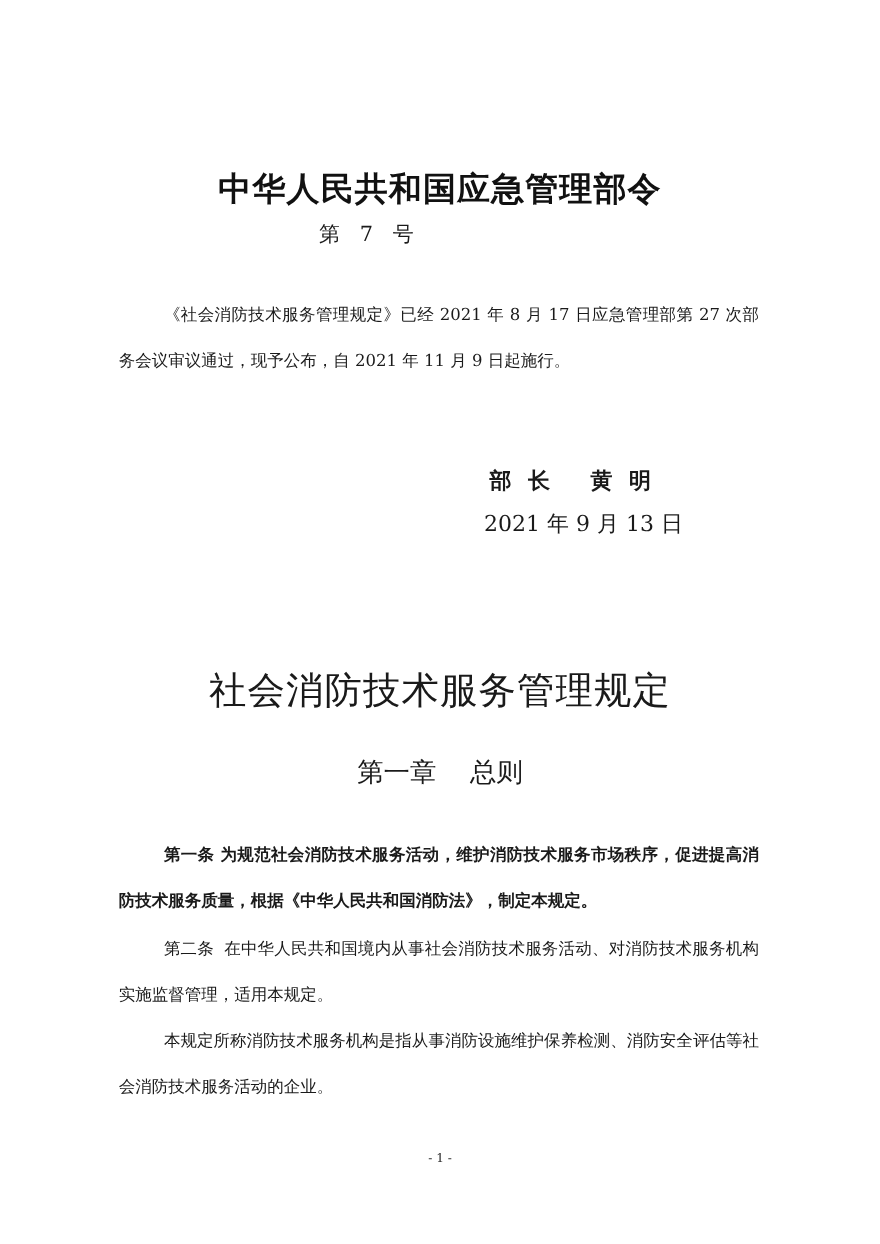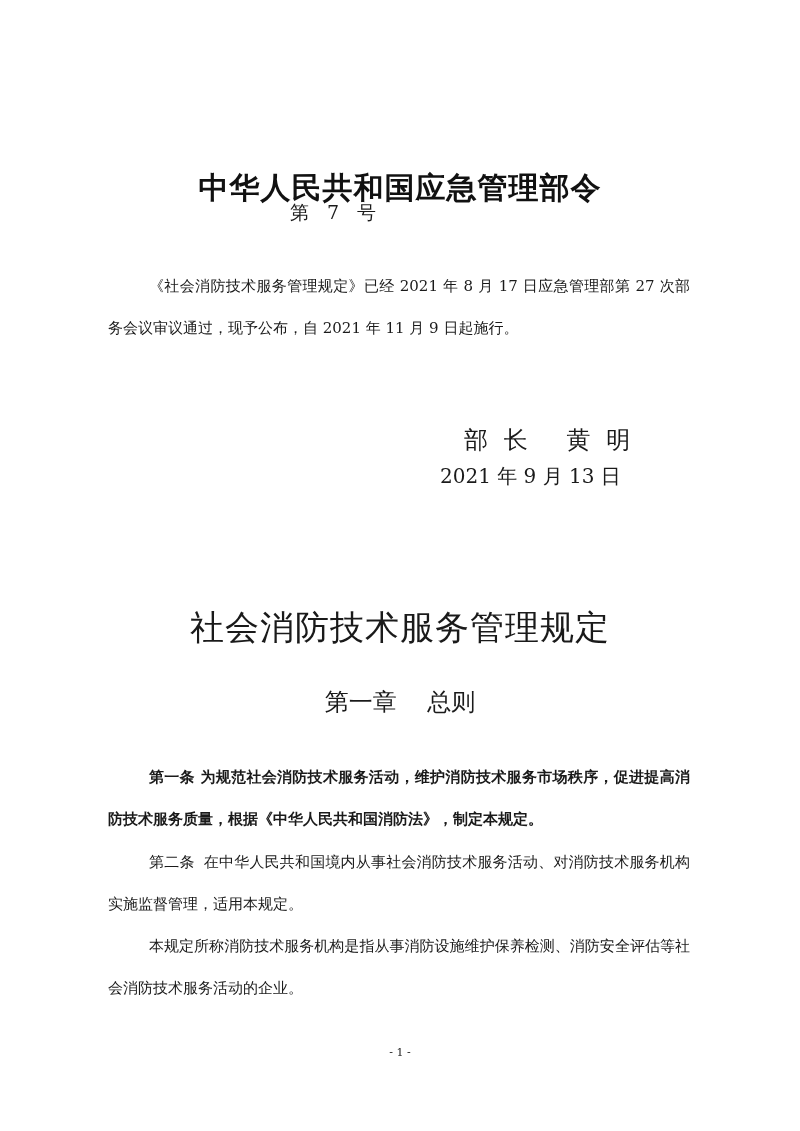--- a/index.html
+++ b/index.html
@@ -8,7 +8,7 @@
     .page { position: absolute; left: 0; top: 0; width: 800px; height: 1131px; }
     .title-main { position: absolute; top: 152px; left: 0; width: 800px; text-align: center;
                   font-family: "DejaVu Sans", "Liberation Sans", sans-serif; font-weight: bold;
-                  font-size: 30px; letter-spacing: 1px; color: #111; margin-top: 16px; }
+                  font-size: 30px; letter-spacing: 1px; color: #111; }
     .order-no { position: absolute; top: 200px; left: 0; width: 672px; text-align: center;
                 font-size: 19px; letter-spacing: 6px; }
     .para { position: absolute; left: 108px; width: 582px; font-size: 15px; line-height: 42px;

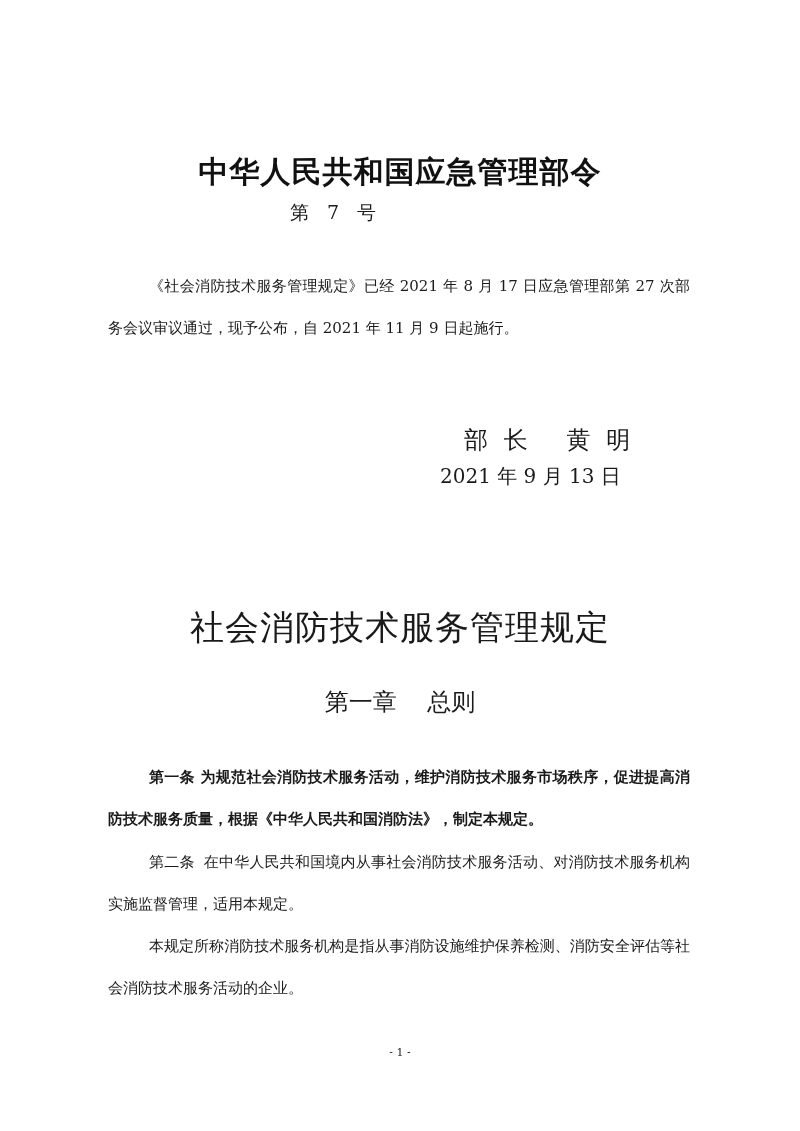--- a/index.html
+++ b/index.html
@@ -14,7 +14,7 @@
     .para { position: absolute; left: 108px; width: 582px; font-size: 15px; line-height: 42px;
             text-align: justify; text-indent: 41px; }
     .p-intro { top: 265px; }
-    .sign-title { position: absolute; top: 424px; left: 464px; font-size: 24px; letter-spacing: 4px; white-space: pre; }
+    .sign-title { position: absolute; top: 424px; left: 445px; font-size: 20px; letter-spacing: 4px; white-space: pre; font-weight: bold; }
     .sign-date { position: absolute; top: 463px; left: 440px; font-size: 20px; white-space: nowrap; text-align: right; }
     .title-reg { position: absolute; top: 605px; left: 0; width: 800px; text-align: center;
                  font-size: 34px; letter-spacing: 1px; }

